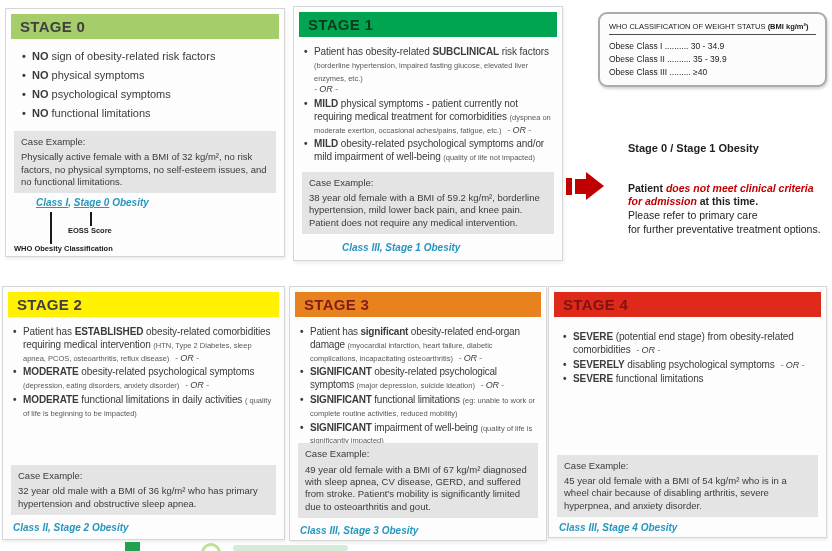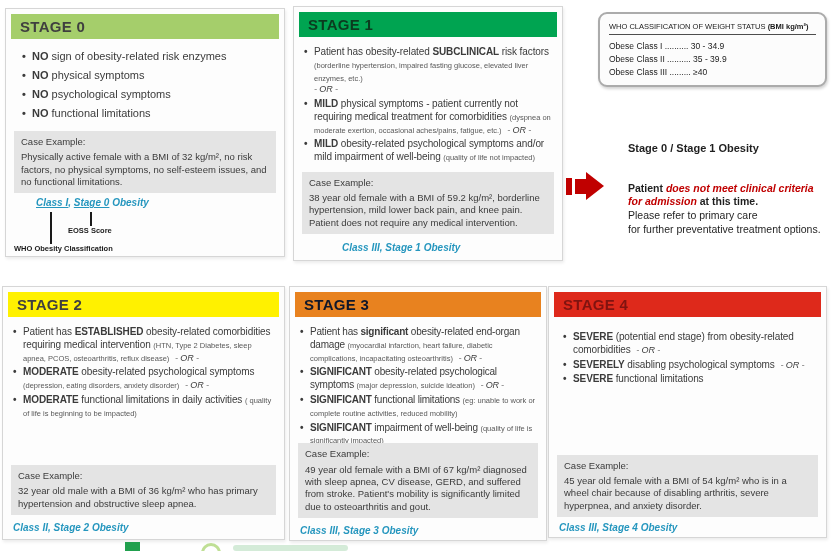--- a/index.html
+++ b/index.html
@@ -46,7 +46,7 @@
   <section class="box" style="left:5px;top:8px;width:278px;height:247px">
     <div class="hdr" style="background-color: rgb(165, 206, 107); color: rgb(63, 63, 63);">STAGE 0</div>
     <div class="bullets bullets-lg">
-      <div class="bullet"><span class="bb">NO</span><span> sign of obesity-related risk enzymes</span></div>
+      <div class="bullet"><span class="bb">NO</span><span> sign of obesity-related risk factors</span></div>
       <div class="bullet"><span class="bb">NO</span><span> physical symptoms</span></div>
       <div class="bullet"><span class="bb">NO</span><span> psychological symptoms</span></div>
       <div class="bullet"><span class="bb">NO</span><span> functional limitations</span></div>

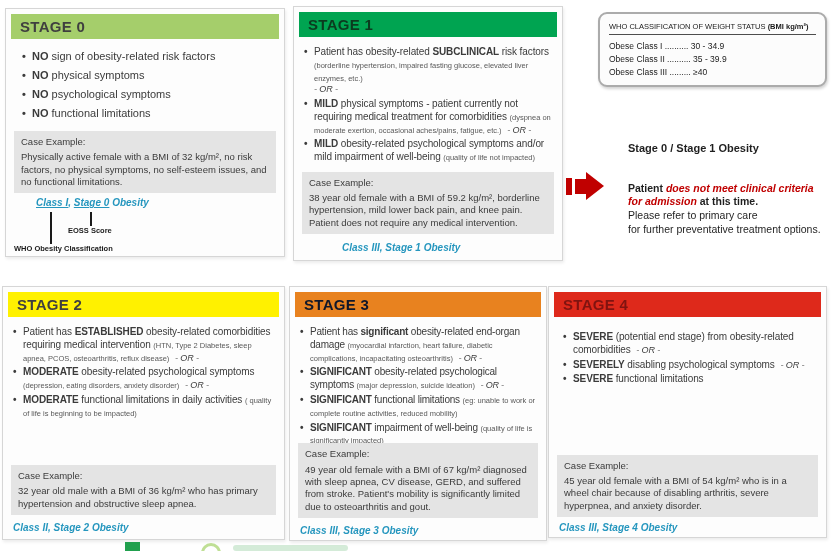--- a/index.html
+++ b/index.html
@@ -139,7 +139,7 @@
   </section>
 
   <section class="box" style="left:289px;top:286px;width:256px;height:253px">
-    <div class="hdr" style="background-color: rgb(232, 130, 31); color: #0f172a;">STAGE 3</div>
+    <div class="hdr" style="background-color: rgb(232, 130, 31); color: #7f1d1d;">STAGE 3</div>
     <div class="bullets" style="letter-spacing:-.2px">
       <div class="bullet">
         <span>Patient has </span><span class="bb">significant</span><span> obesity-related end-organ damage</span>

